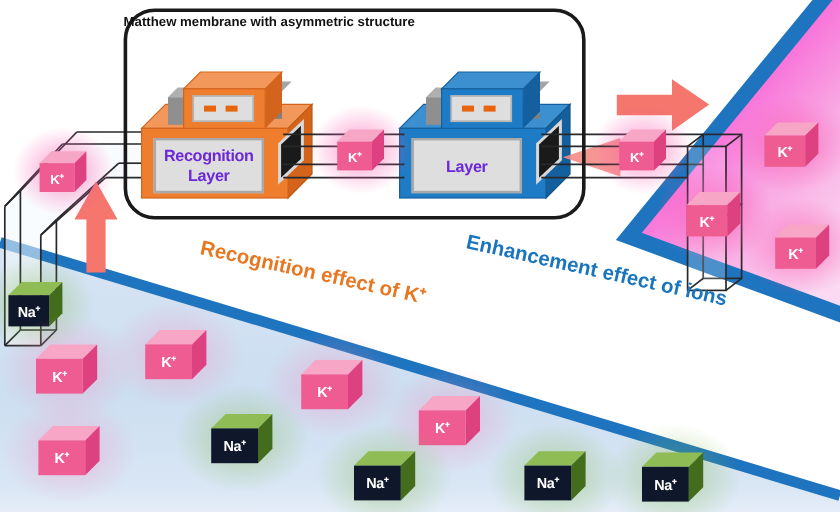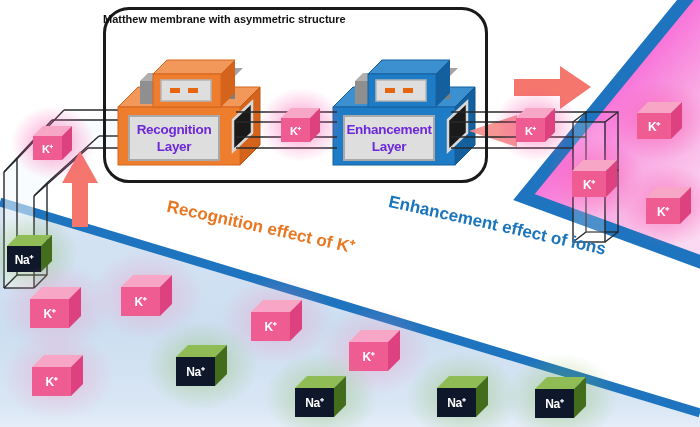--- a/index.html
+++ b/index.html
@@ -179,7 +179,6 @@
     <span>Layer</span>
   </div>
   <div class="layer-panel panel-enh">
-    <span>Enhancement</span>
     <span>Layer</span>
   </div>
 

